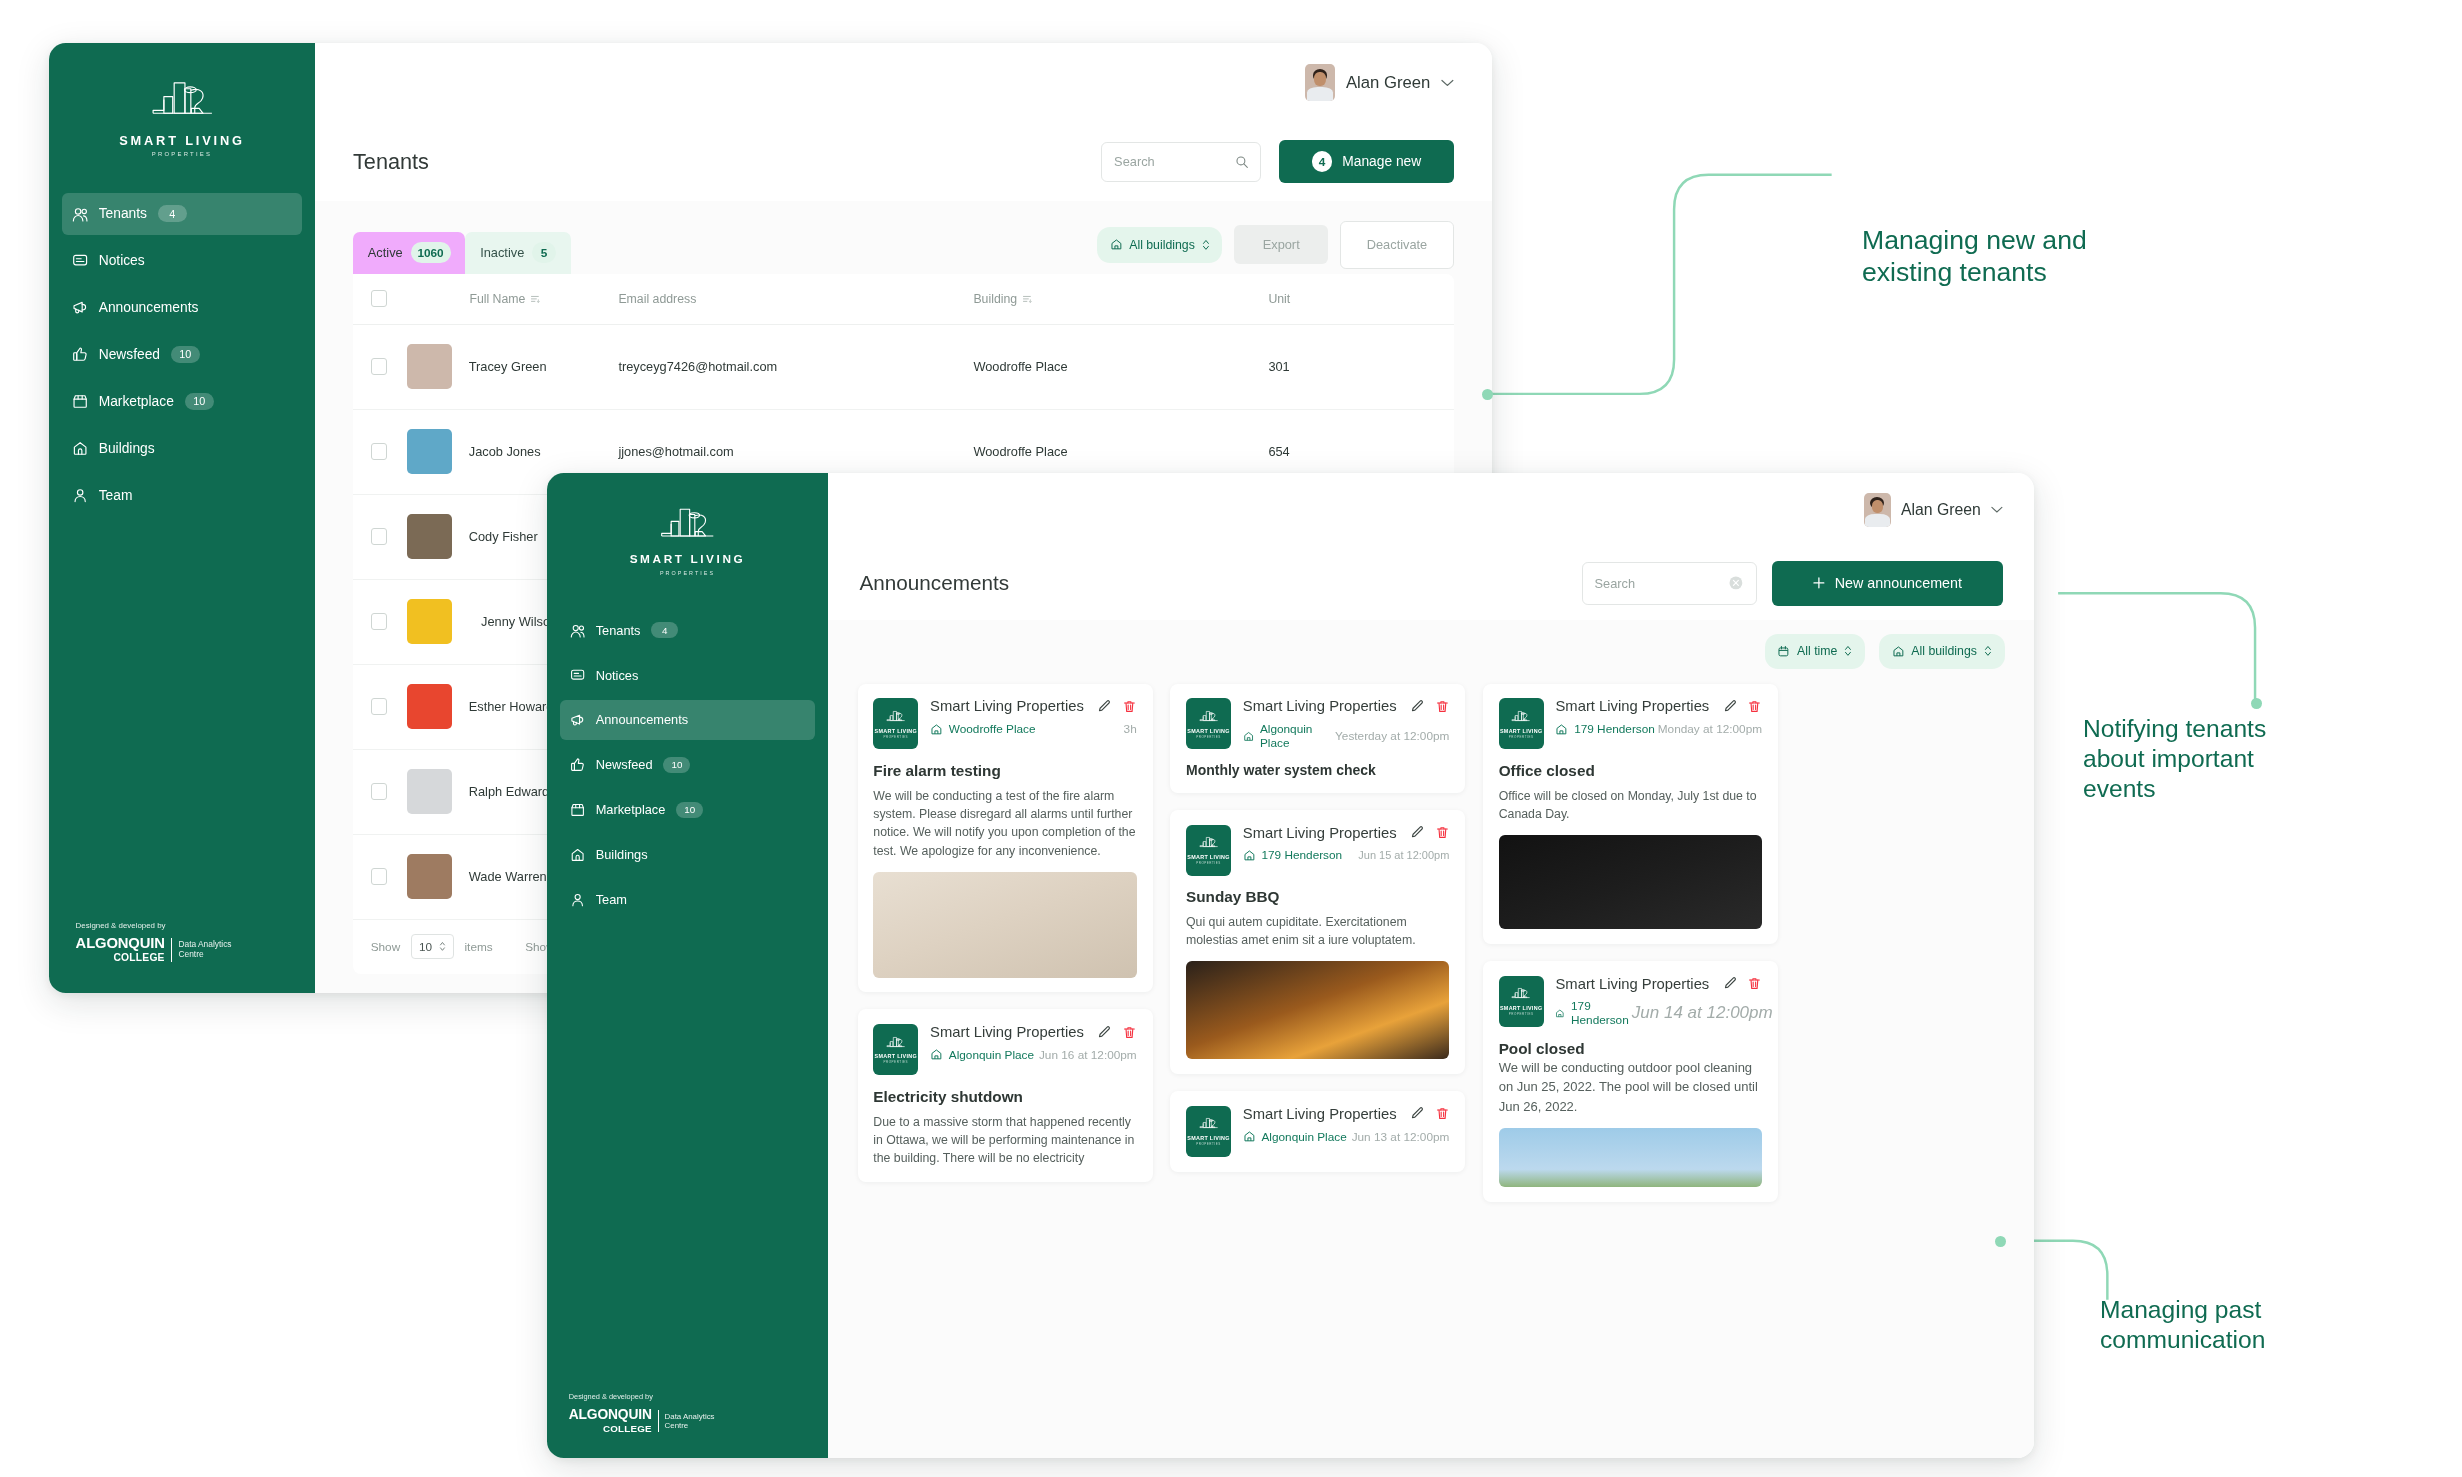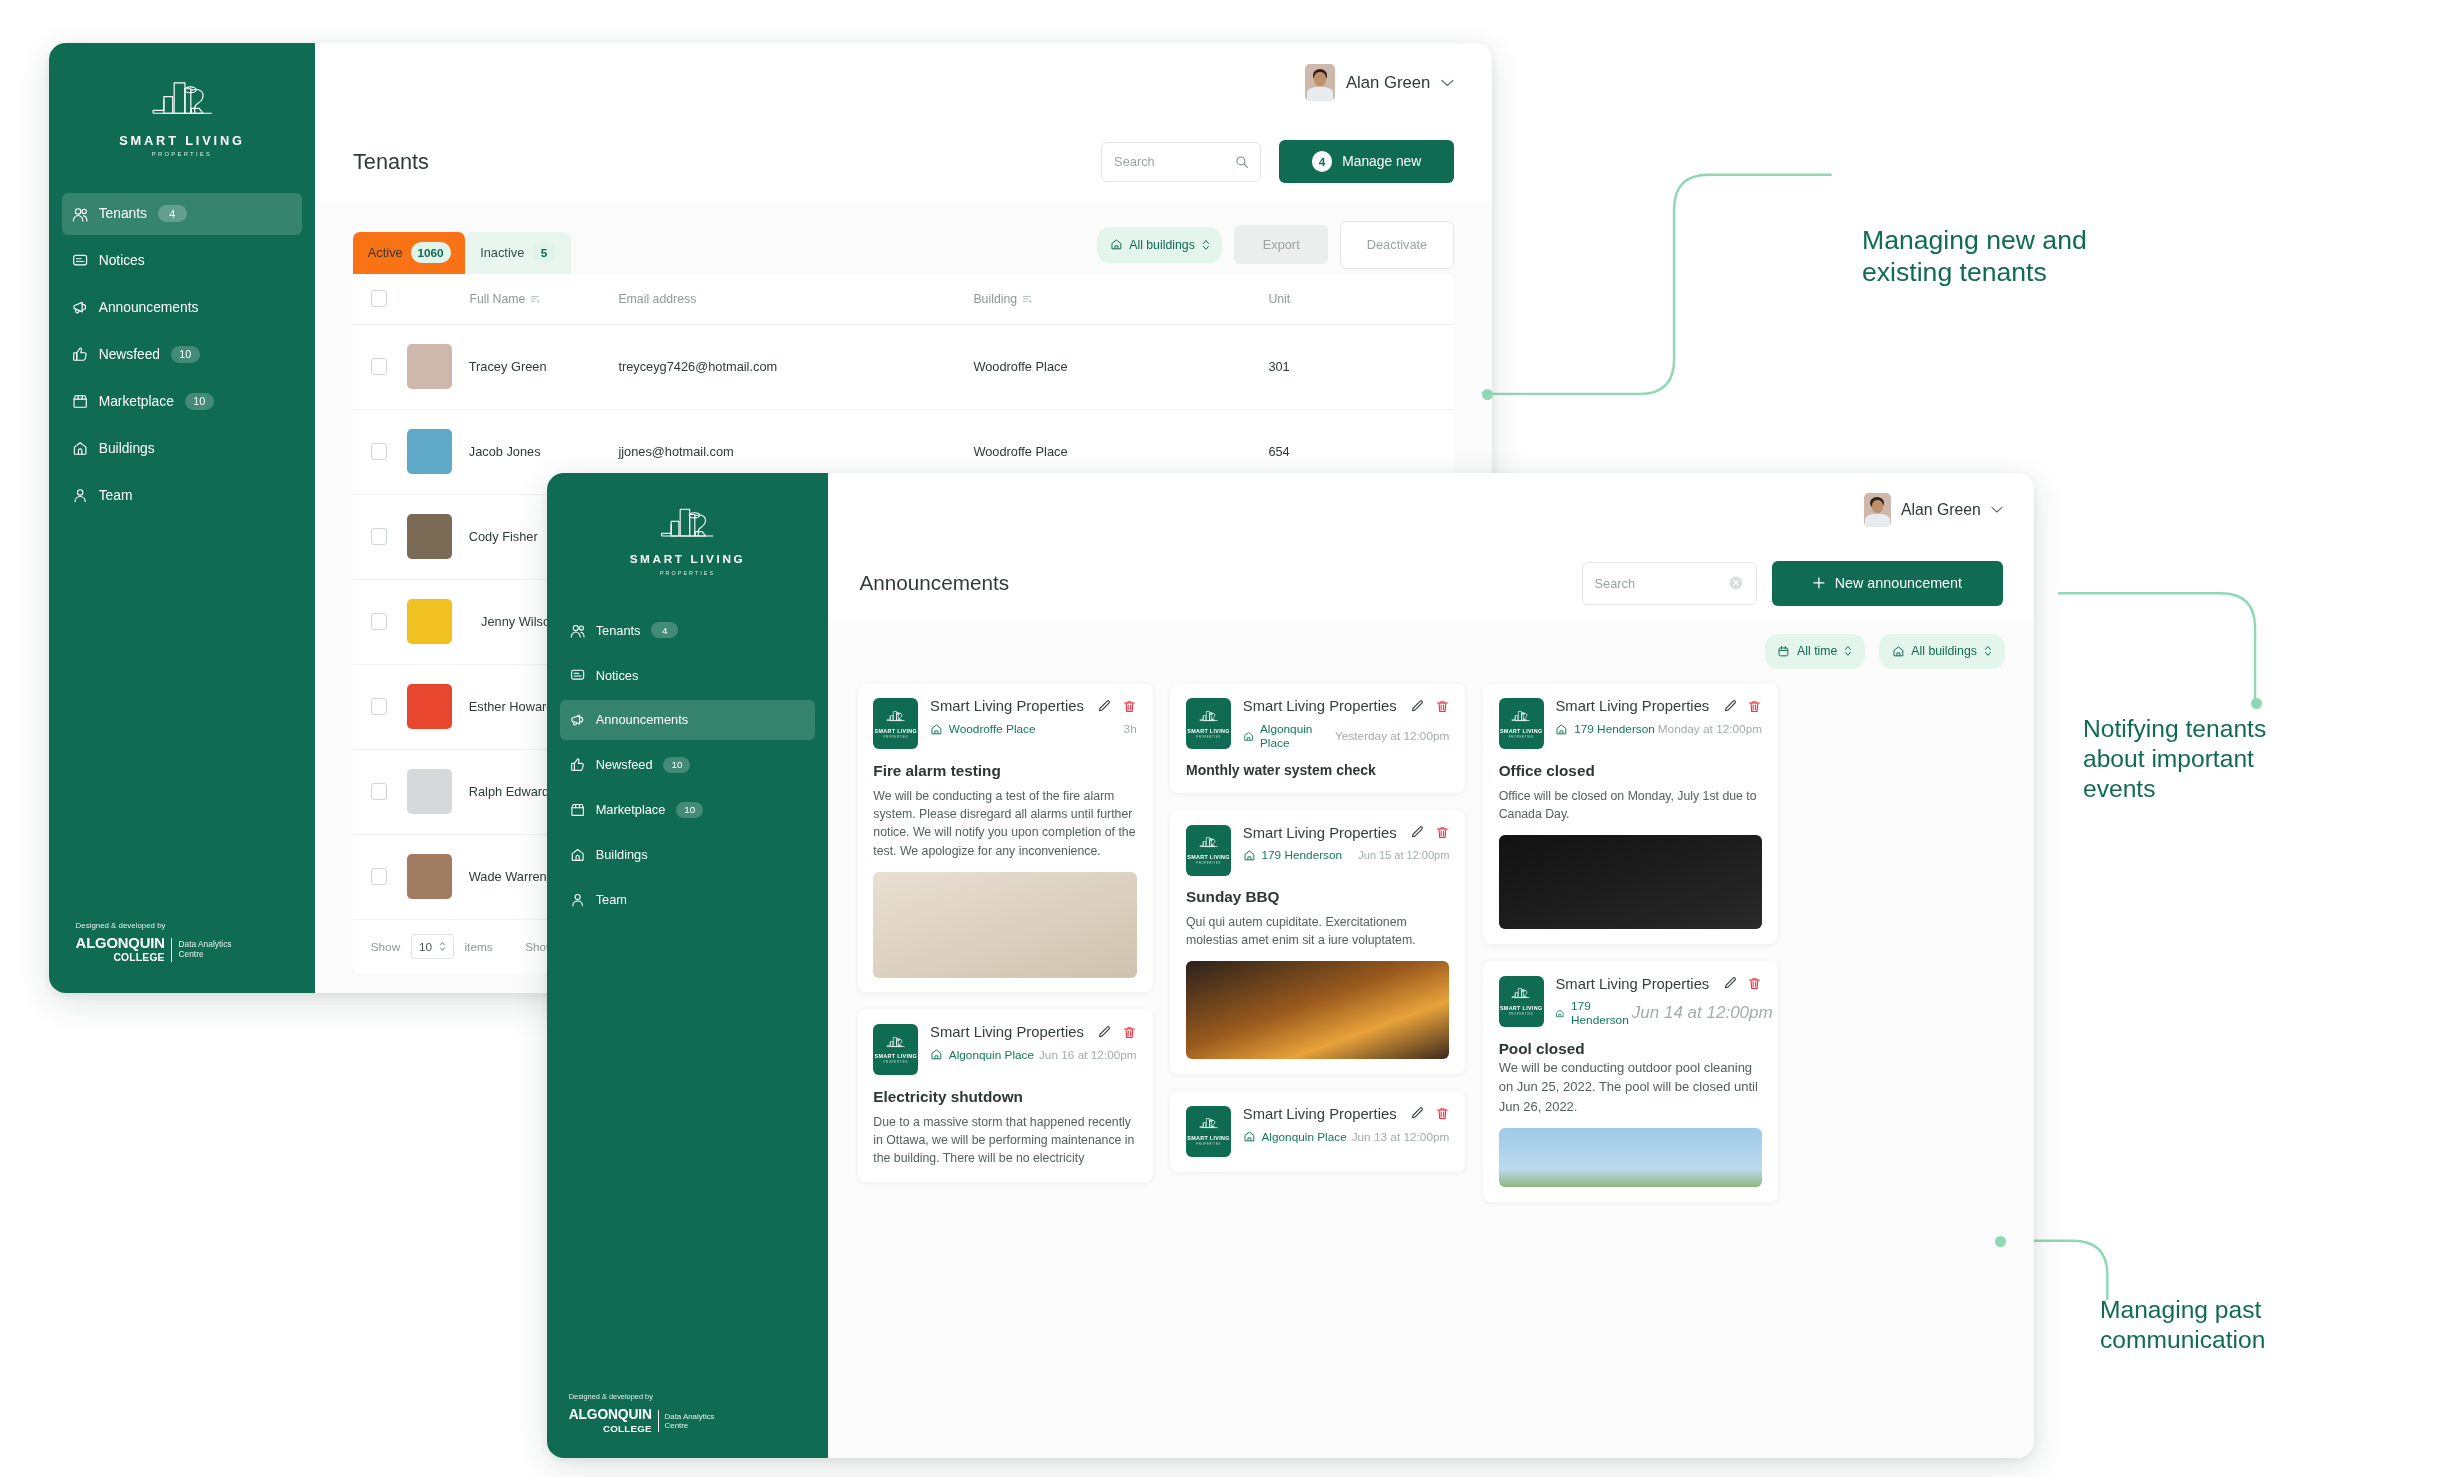--- a/index.html
+++ b/index.html
@@ -92,7 +92,7 @@
     background:#e8f6ef; color:#35524a; border-radius:6.9px 6.9px 0 0;
     display:flex; align-items:center; white-space:nowrap;
   }
-  .tab.active { background:#f97316; color:#2d3936; }
+  .tab.active { background:#f0abfc; color:#2d3936; }
   .tab .cnt {
     background:#e1f4ea; color:#0f6b51; border-radius:492px; font-weight:700;
     display:flex; align-items:center; justify-content:center;

